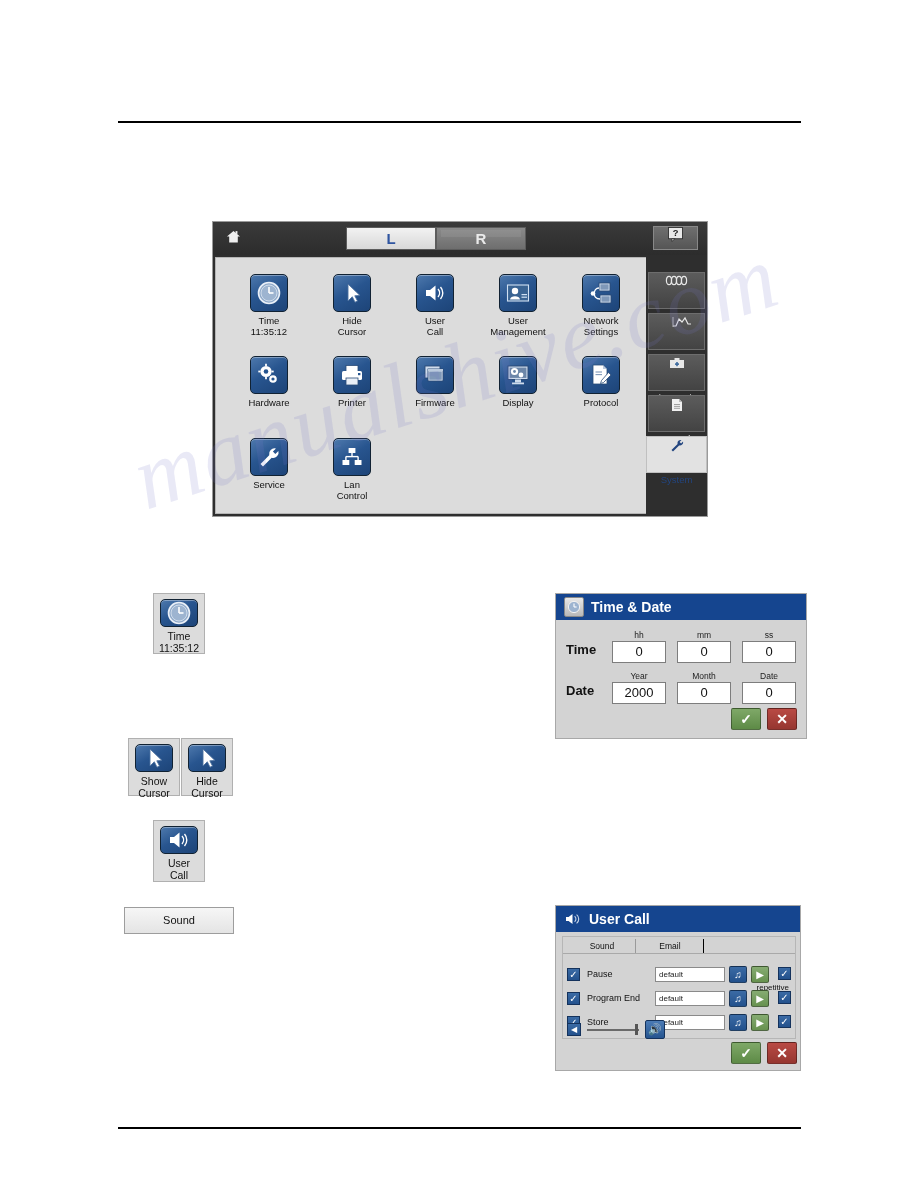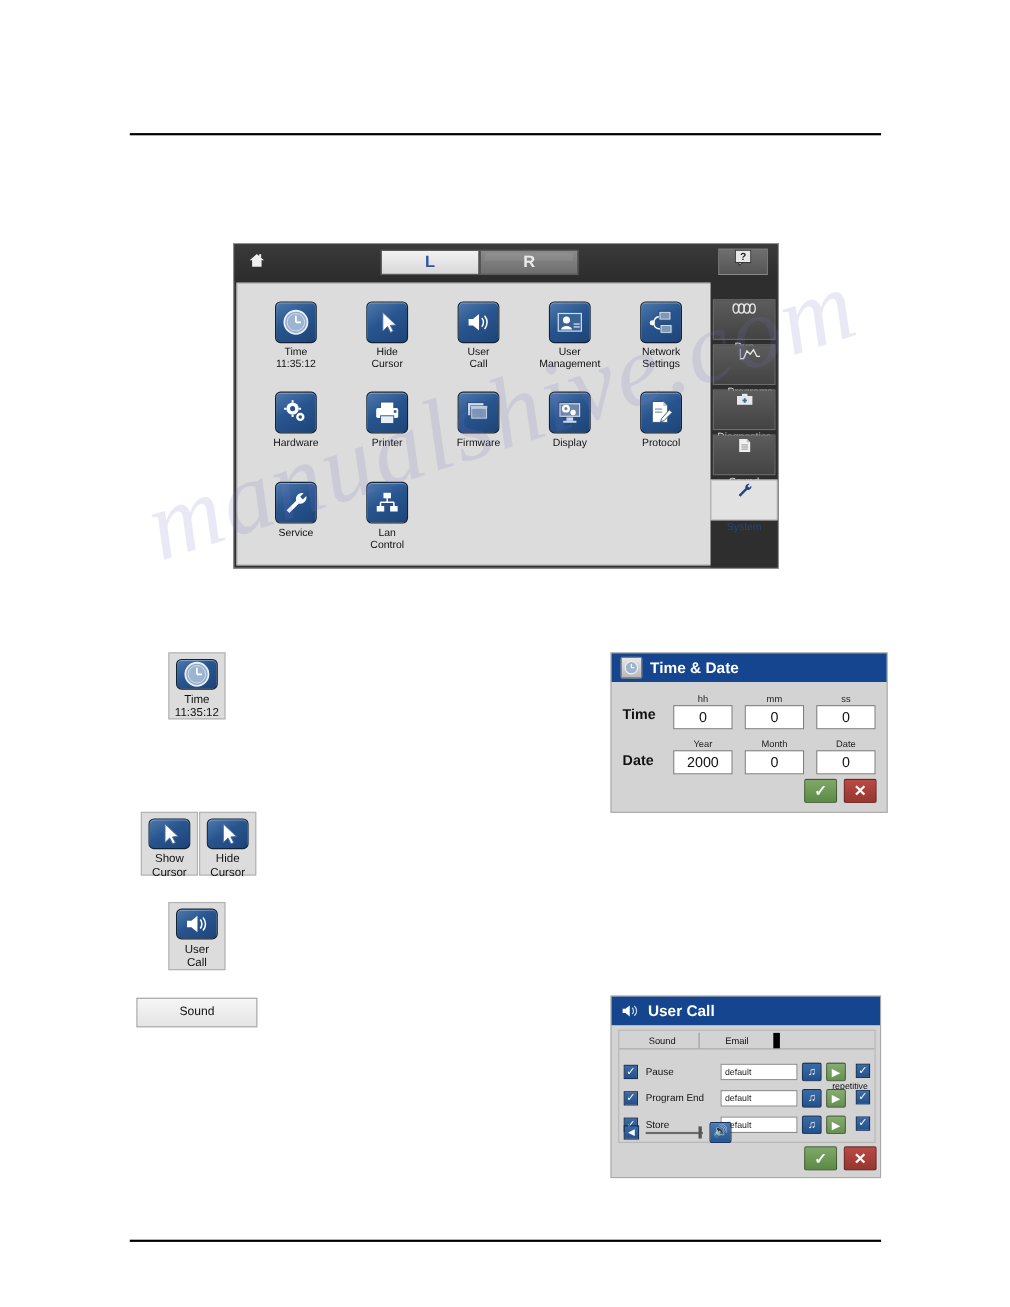--- a/index.html
+++ b/index.html
@@ -247,7 +247,7 @@
     font-size:8.5px;color:#111;text-align:center;line-height:14px;cursor:pointer;
   }
   .uc-tab.a{left:6px;width:66px;border-right:1px solid #9a9a9a;}
-  .uc-tab.b{left:74px;width:66px;border-right:6px solid #000000;}
+  .uc-tab.b{left:74px;width:66px;border-right:1px solid #000000;}
 
   .uc-rep{
     position:absolute;right:6px;top:18px;

